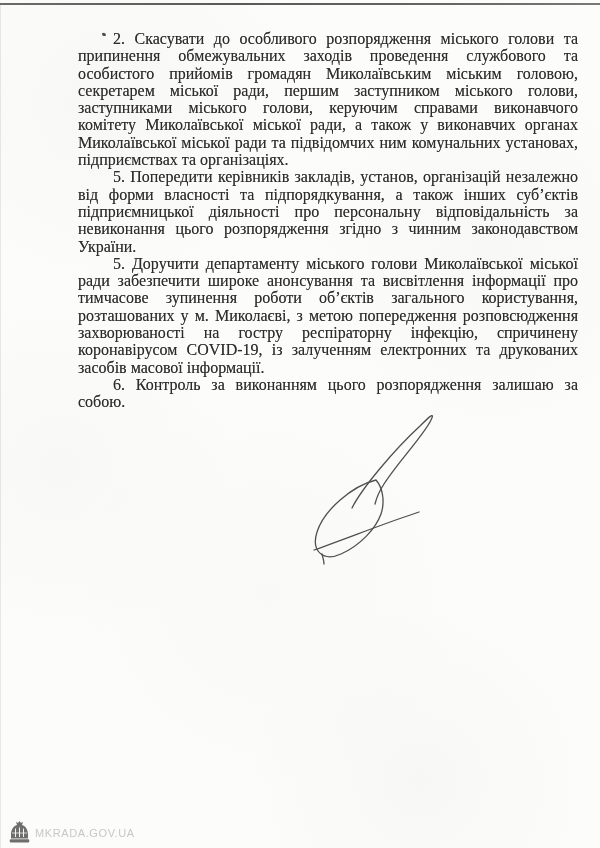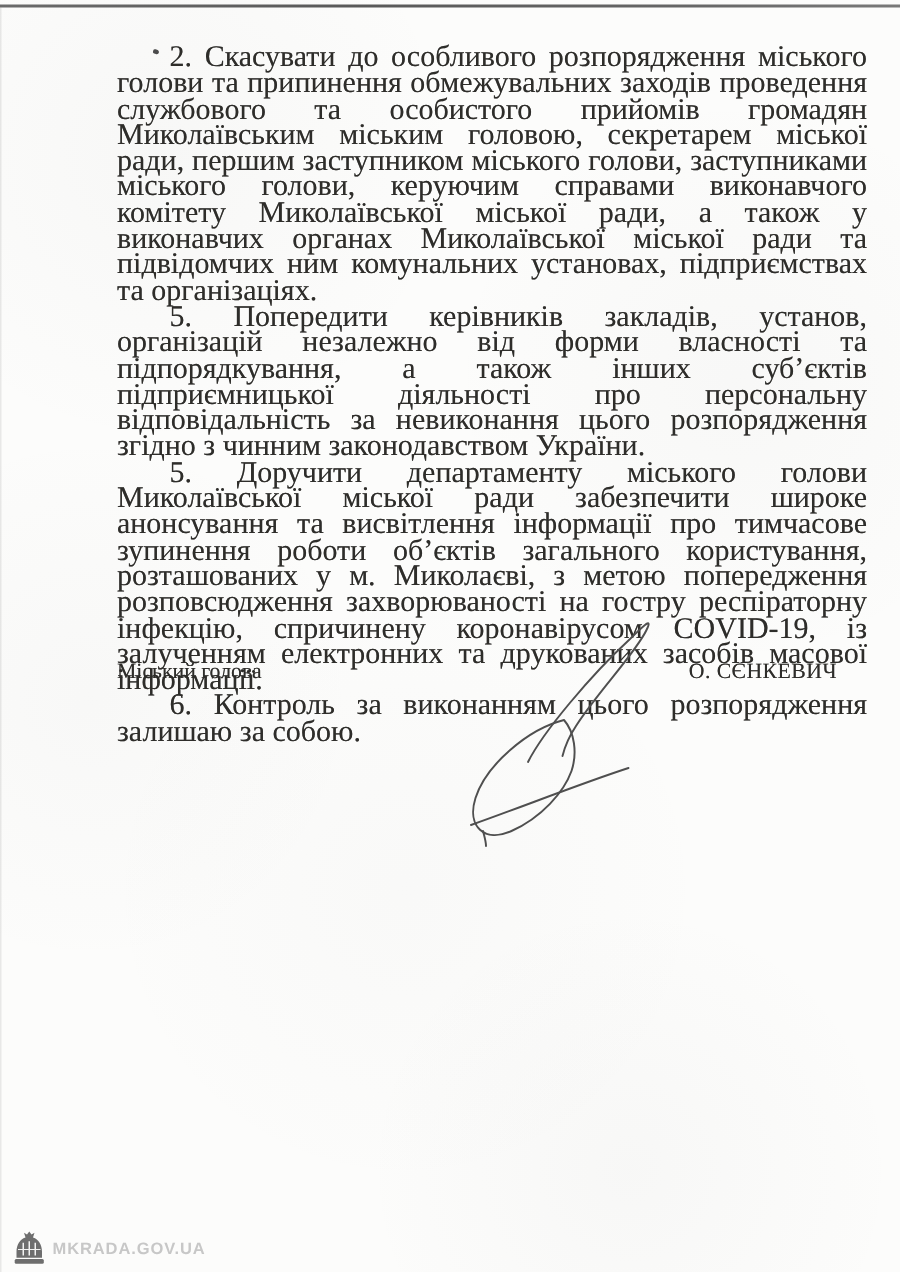--- a/index.html
+++ b/index.html
@@ -55,7 +55,7 @@
     left: 78px;
     top: 30px;
     width: 500px;
-    font-size: 20px;
+    font-size: 16px;
     line-height: 17.3px;
     color: #2e2d2a;
     text-align: justify;

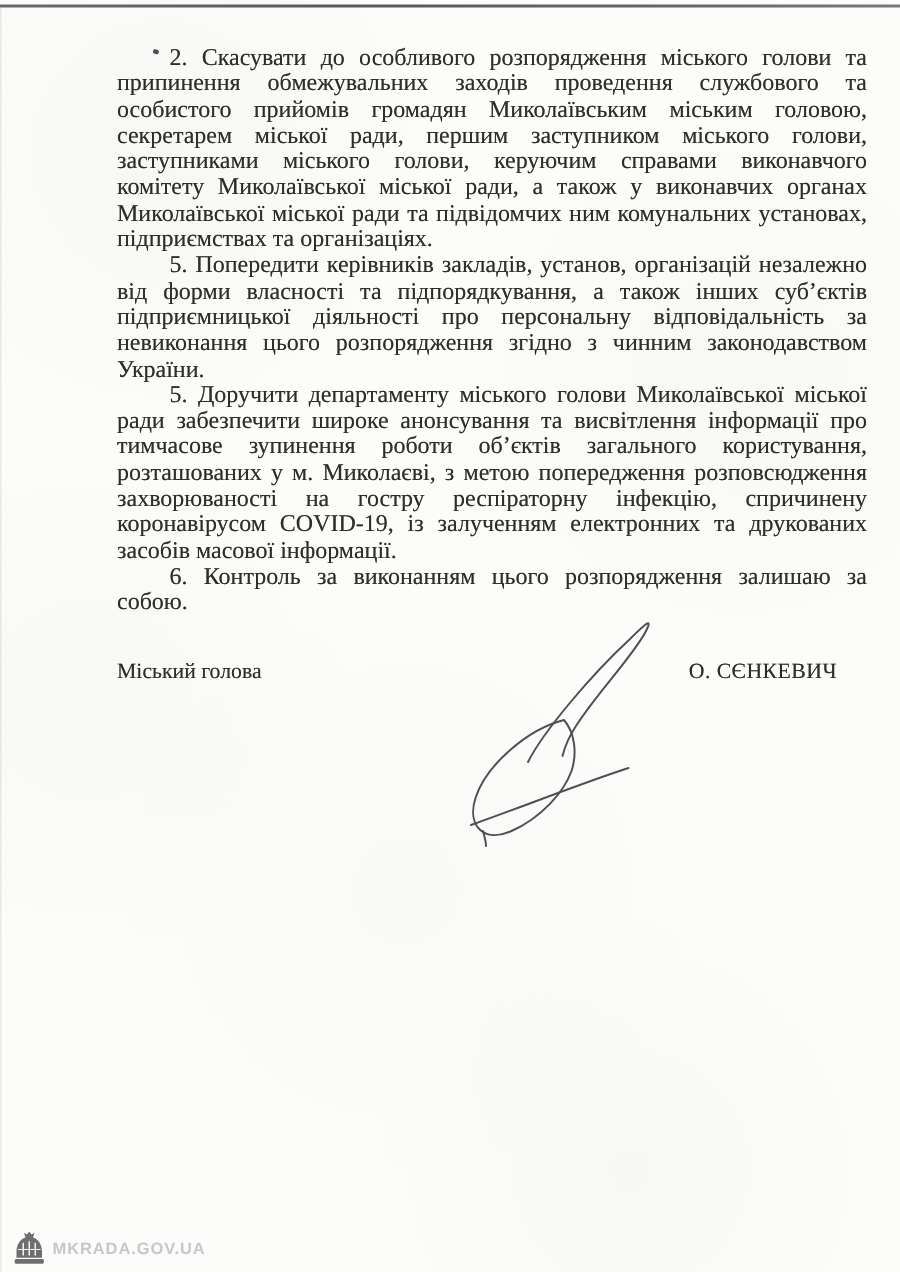--- a/index.html
+++ b/index.html
@@ -122,10 +122,6 @@
     <p>6. Контроль за виконанням цього розпорядження залишаю за собою.</p>
   </div>
 
-  <div class="signature-row">
-    <span class="signer-title">Міський голова</span>
-    <span class="signer-name">О. СЄНКЕВИЧ</span>
-  </div>
 
   <svg class="signature-svg" viewBox="0 0 200 180" xmlns="http://www.w3.org/2000/svg" aria-hidden="true">
     <g fill="none" stroke="#4f4f4f" stroke-width="1.3" stroke-linecap="round">

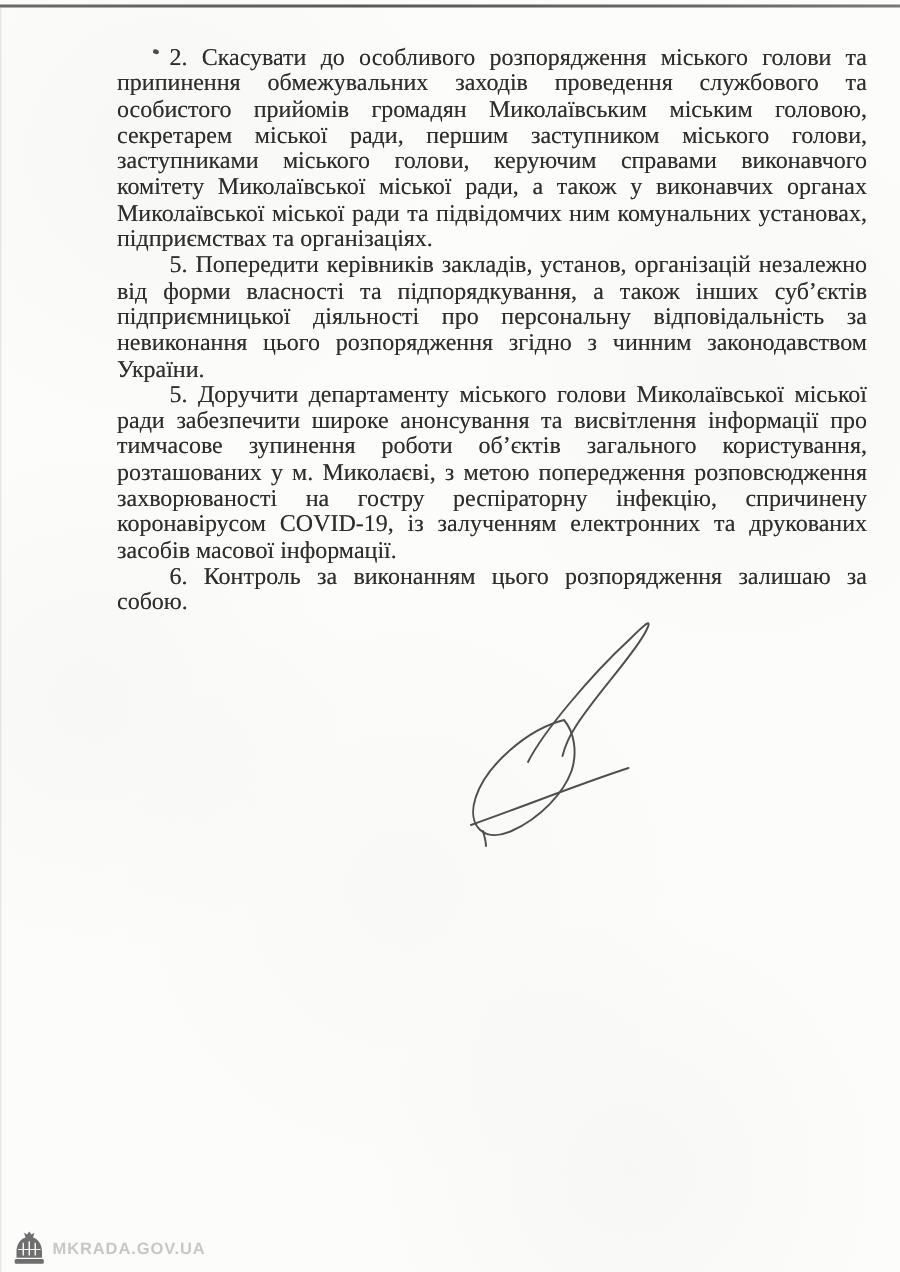--- a/index.html
+++ b/index.html
@@ -99,7 +99,7 @@
   }
   .watermark-text {
     font-family: "Liberation Sans", "DejaVu Sans", sans-serif;
-    font-weight: bold;
+    font-weight: normal;
     font-size: 11px;
     letter-spacing: 0.6px;
     color: #c7c7c7;

